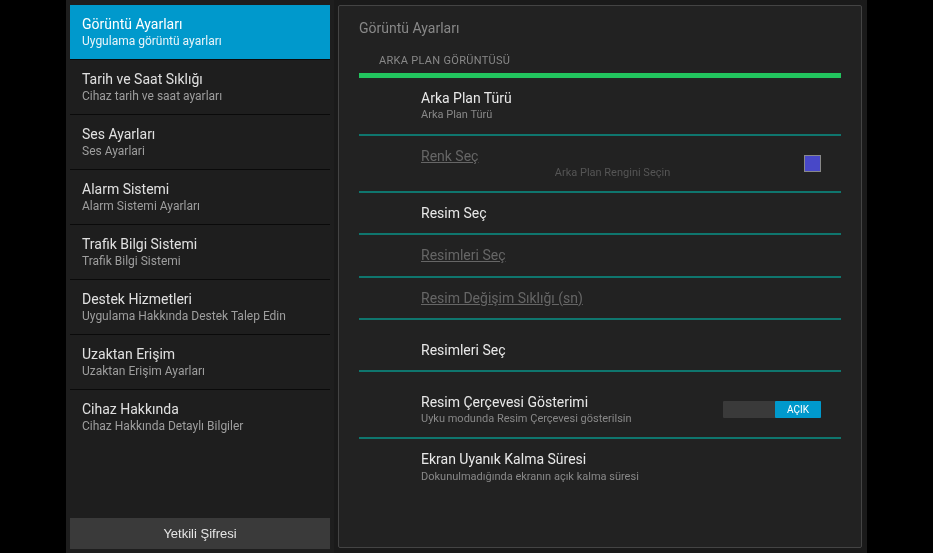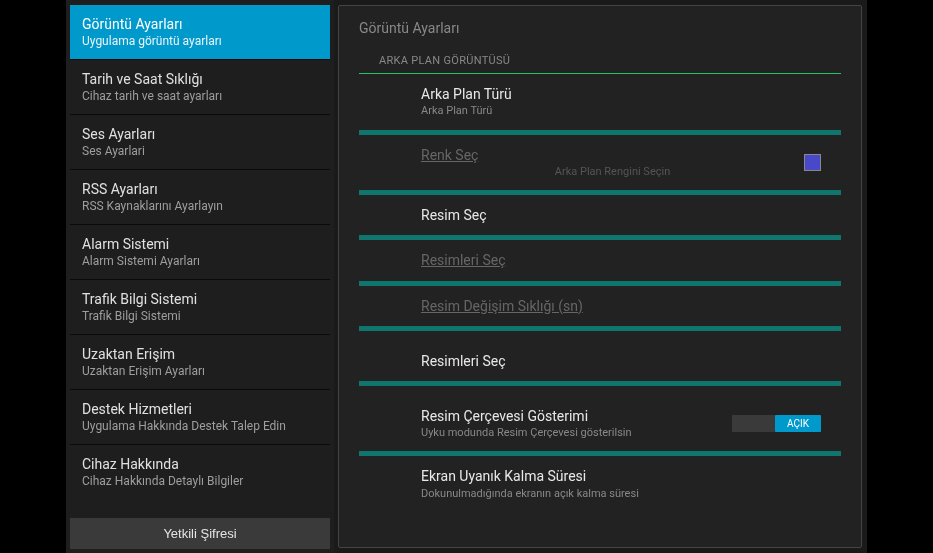--- a/index.html
+++ b/index.html
@@ -99,7 +99,7 @@
       color: #888;
       font-size: 11px;
       padding: 0 20px 6px 20px;
-      border-bottom: 1px solid #22c55e;
+      border-bottom: 5px solid #22c55e;
       margin: 0 20px 0 0;
       margin-left: 20px;
       letter-spacing: 0.3px;

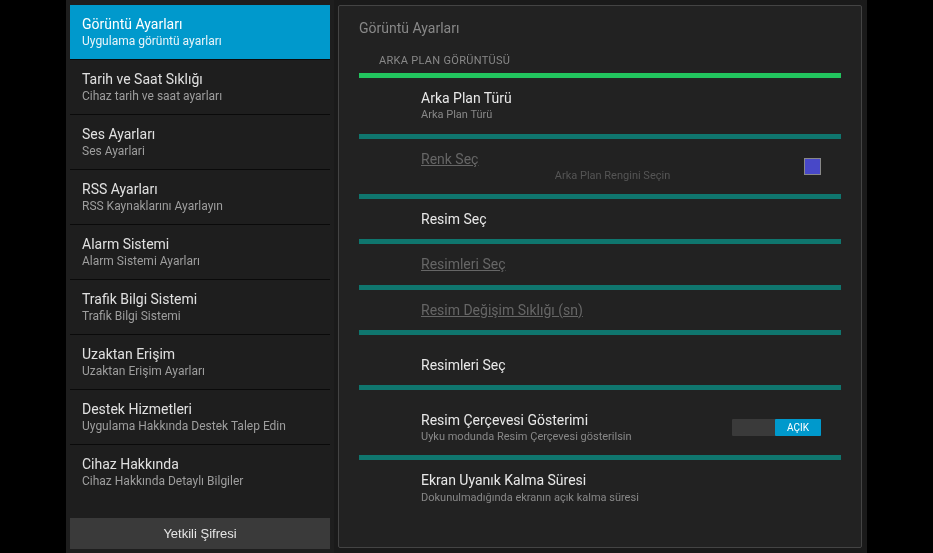--- a/index.html
+++ b/index.html
@@ -106,7 +106,7 @@
     }
     .setting-row {
       padding: 11px 20px 11px 62px;
-      border-bottom: 5px solid #0f766e;
+      border-bottom: 2px solid #0f766e;
       margin: 0 20px 0 20px;
       cursor: pointer;
       display: flex;

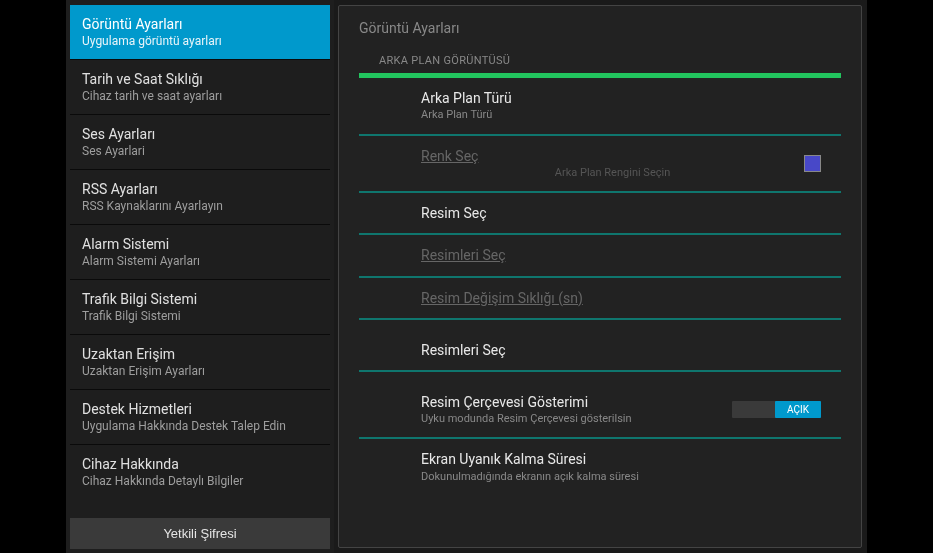--- a/index.html
+++ b/index.html
@@ -190,10 +190,6 @@
         <div class="sidebar-item-subtitle">Ses Ayarlari</div>
       </div>
       <div class="sidebar-item">
-        <div class="sidebar-item-title">RSS Ayarları</div>
-        <div class="sidebar-item-subtitle">RSS Kaynaklarını Ayarlayın</div>
-      </div>
-      <div class="sidebar-item">
         <div class="sidebar-item-title">Alarm Sistemi</div>
         <div class="sidebar-item-subtitle">Alarm Sistemi Ayarları</div>
       </div>

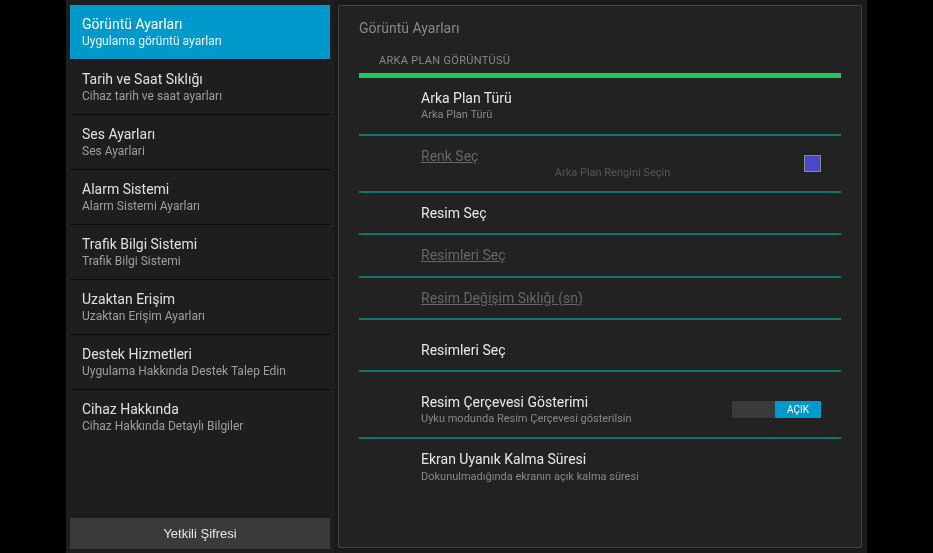--- a/index.html
+++ b/index.html
@@ -198,12 +198,12 @@
         <div class="sidebar-item-subtitle">Trafik Bilgi Sistemi</div>
       </div>
       <div class="sidebar-item">
+        <div class="sidebar-item-title">Destek Hizmetleri</div>
+        <div class="sidebar-item-subtitle">Uygulama Hakkında Destek Talep Edin</div>
+      </div>
+      <div class="sidebar-item">
         <div class="sidebar-item-title">Uzaktan Erişim</div>
         <div class="sidebar-item-subtitle">Uzaktan Erişim Ayarları</div>
-      </div>
-      <div class="sidebar-item">
-        <div class="sidebar-item-title">Destek Hizmetleri</div>
-        <div class="sidebar-item-subtitle">Uygulama Hakkında Destek Talep Edin</div>
       </div>
       <div class="sidebar-item">
         <div class="sidebar-item-title">Cihaz Hakkında</div>

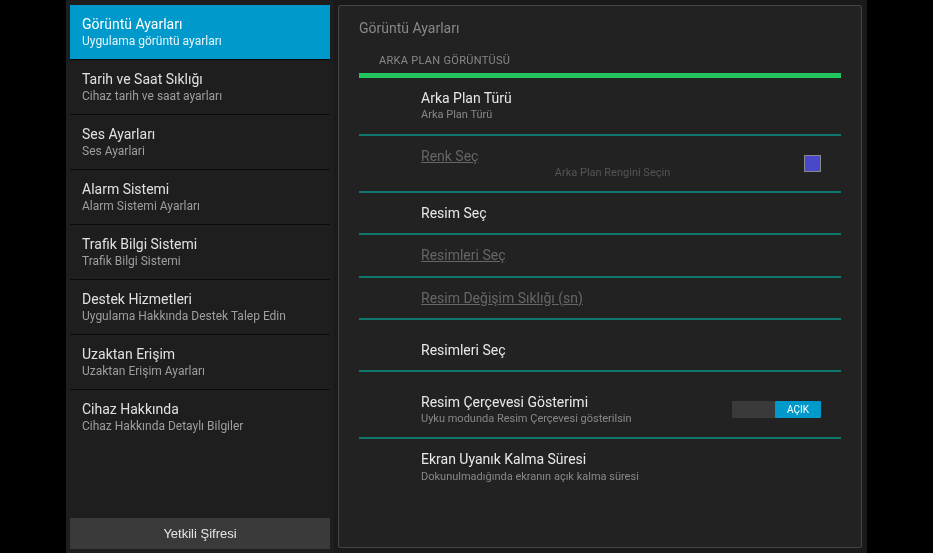--- a/index.html
+++ b/index.html
@@ -144,7 +144,7 @@
       border: 1px solid #888;
     }
     .toggle {
-      width: 89px;
+      width: 98px;
       height: 17px;
       background: #3a3a3a;
       position: relative;

